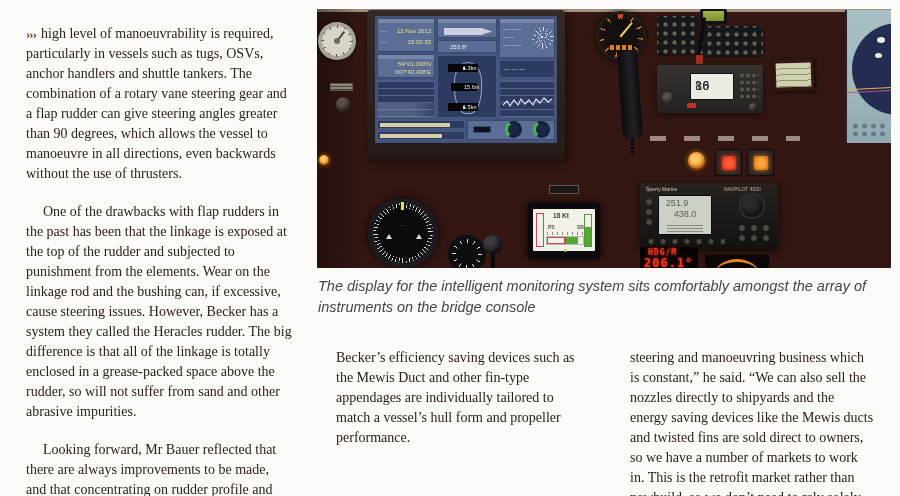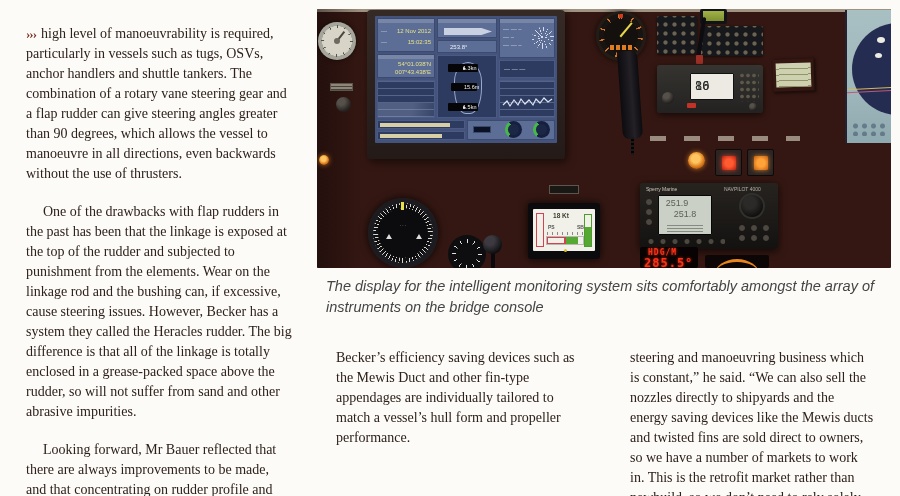--- a/index.html
+++ b/index.html
@@ -364,7 +364,7 @@
       <div class="sidekeys"></div>
       <div class="lcd">
         <div class="r1">251.9</div>
-        <div class="r2">251.8</div>
+        <div class="r2">438.0</div>
         <div class="lcdlines"></div>
       </div>
       <div class="dial"></div>

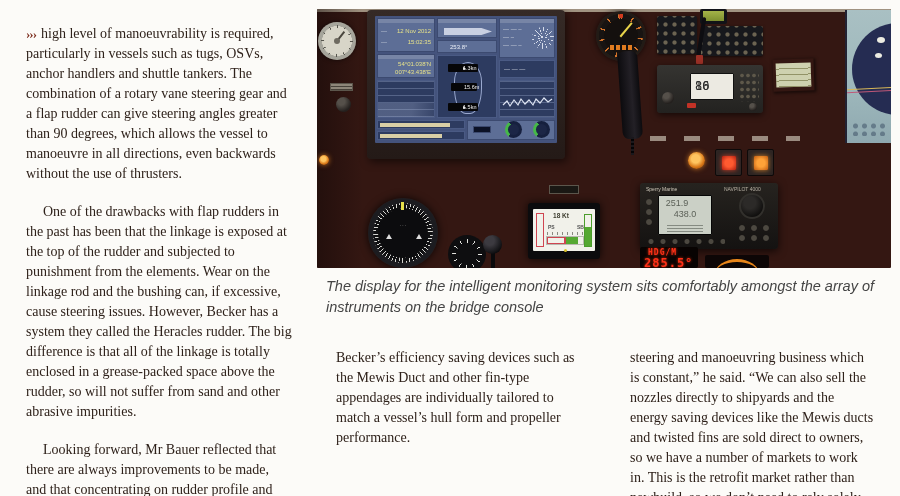--- a/index.html
+++ b/index.html
@@ -374,7 +374,7 @@
 
     <div class="hdgled">
       <div class="l1">HDG/M</div>
-      <div class="l2">285.5°</div>
+      <div class="l2">206.1°</div>
     </div>
 
     <div class="rudgauge">

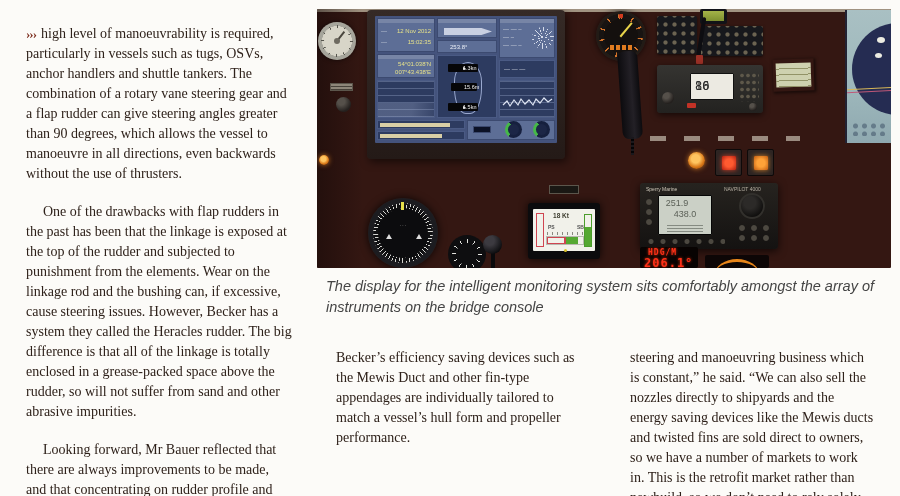--- a/index.html
+++ b/index.html
@@ -15,7 +15,7 @@
   #col3 { left:612px; top:330px; width:280px; }
   .marker { color:#7a2a1a; font-weight:bold; letter-spacing:-1px; margin-right:5px; font-size:13px; }
   .byline { font-family:"Liberation Sans", sans-serif; font-style:italic; font-weight:bold; color:#7c712e; font-size:12px; margin-left:4px; }
-  .caption { position:absolute; left:318px; top:276px; width:572px; font-family:"Liberation Sans", sans-serif; font-style:italic; font-size:14.5px; line-height:21px; color:#454545;margin-left:8px; }
+  .caption { position:absolute; left:318px; top:276px; width:572px; font-family:"Liberation Sans", sans-serif; font-style:italic; font-size:14.5px; line-height:21px; color:#454545; }
 
   
   .photo { position:absolute; left:317px; top:9px; width:574px; height:259px; overflow:hidden; border-radius:1px;

